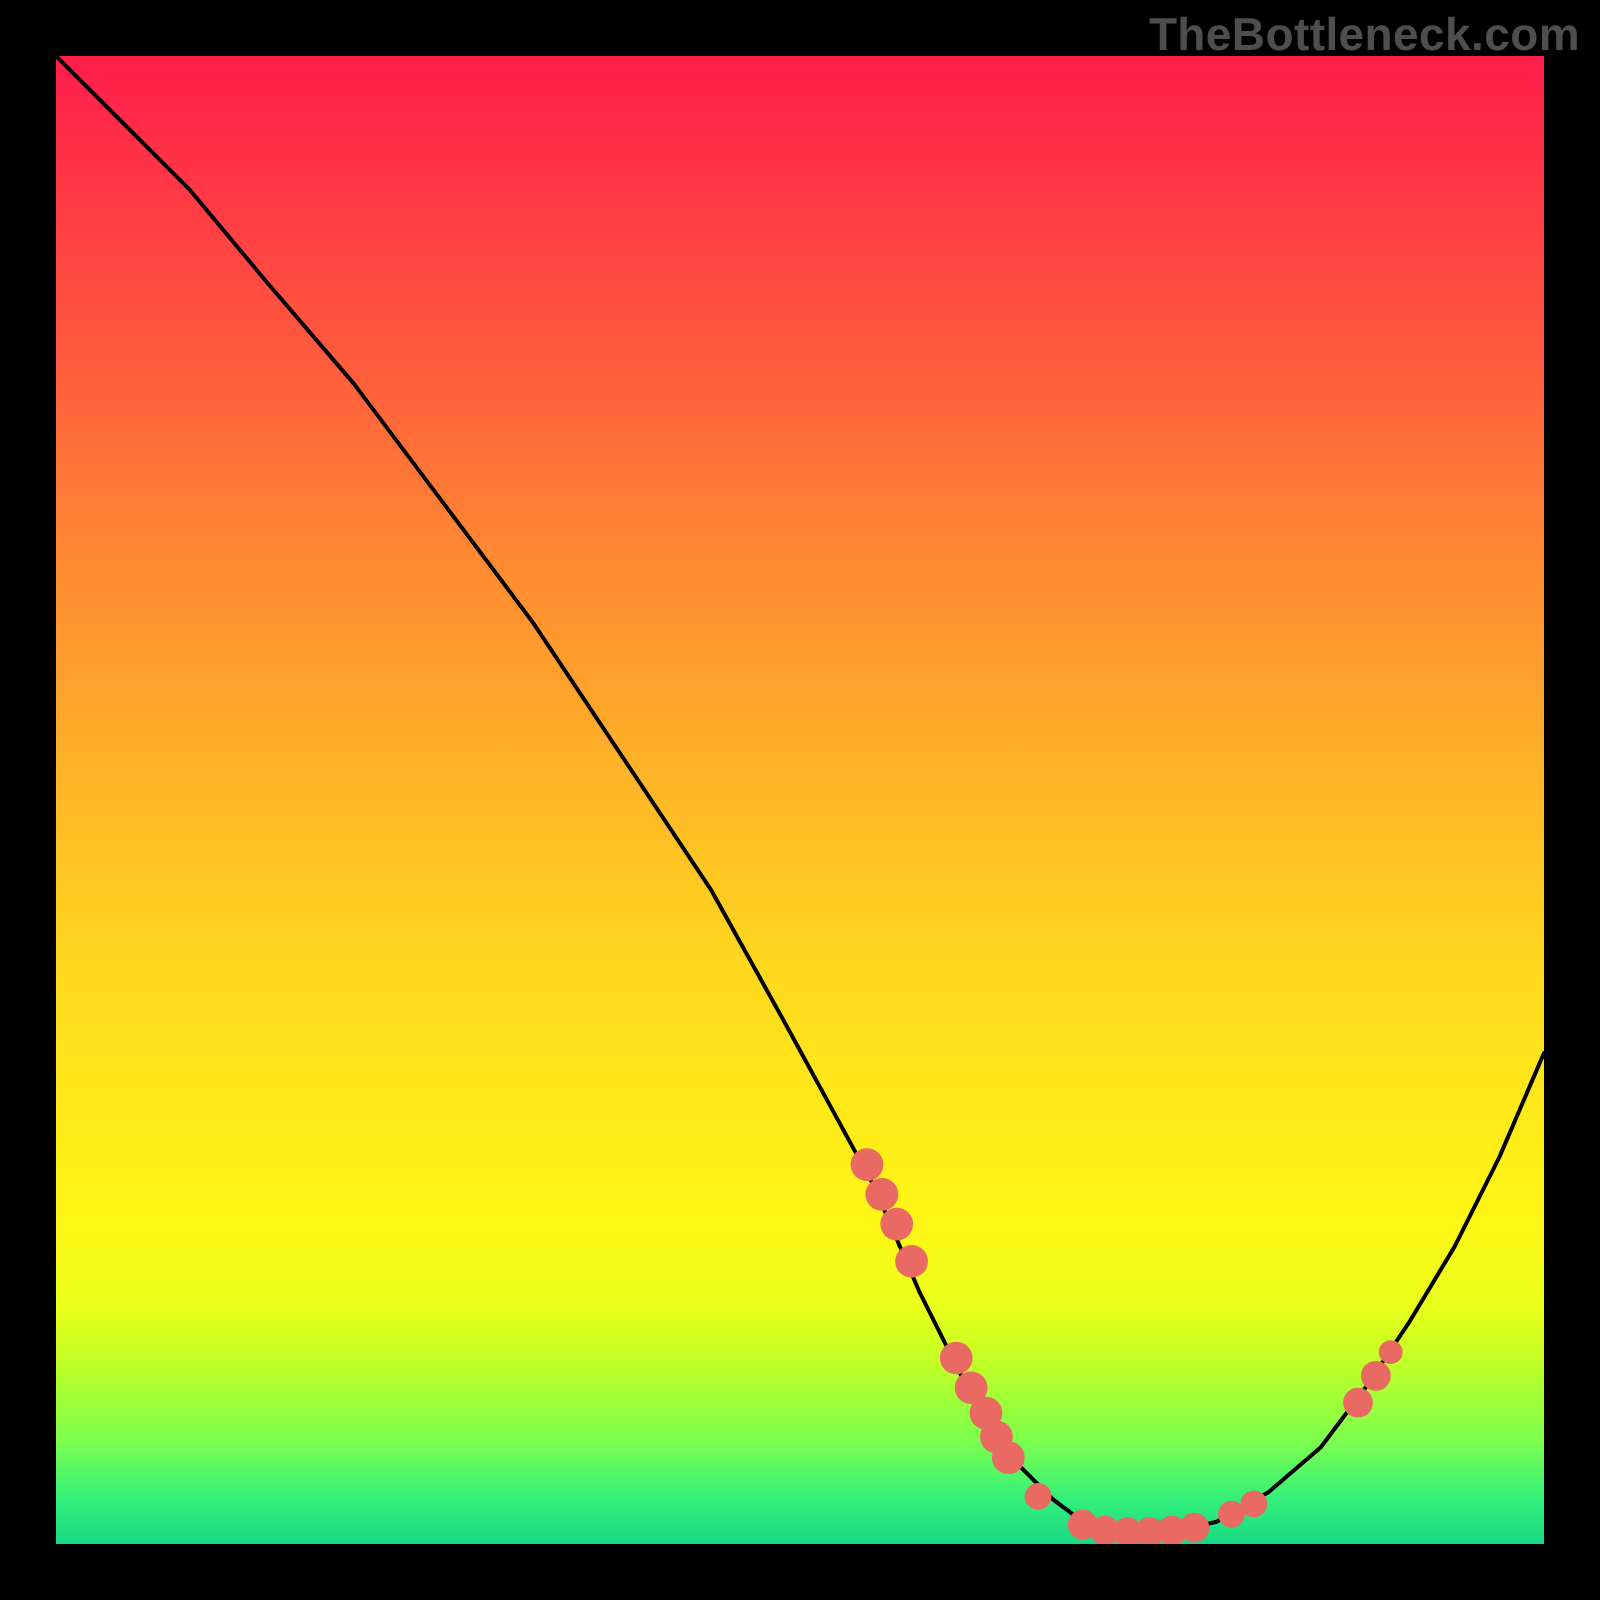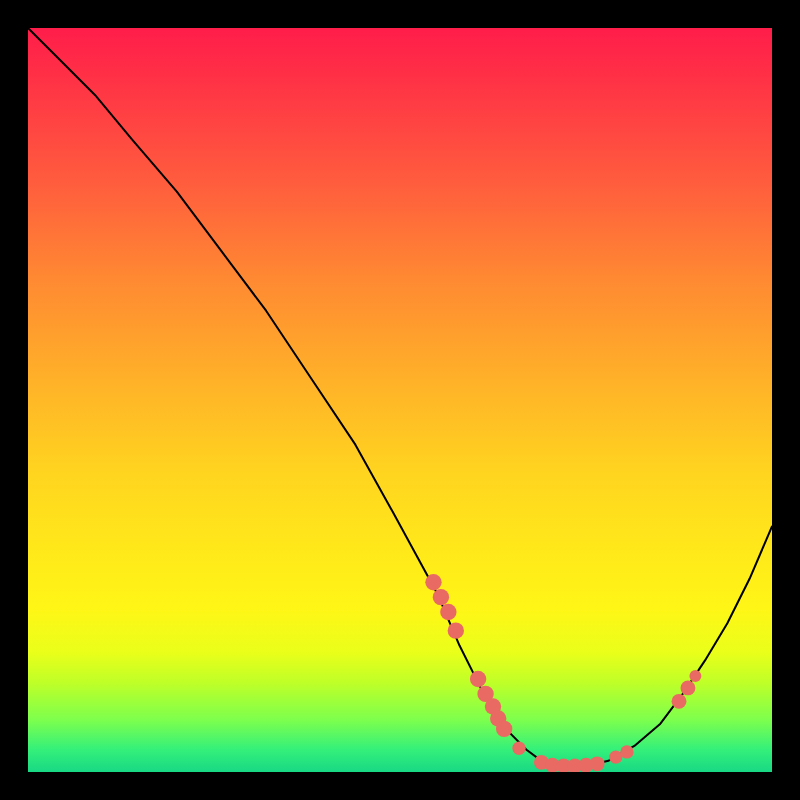--- a/index.html
+++ b/index.html
@@ -62,6 +62,7 @@
 <body>
 
 <div class="frame">
+  <div class="watermark">TheBottleneck.com</div>
 
   <div class="plot-area">
     <svg viewBox="0 0 100 100" preserveAspectRatio="none">

